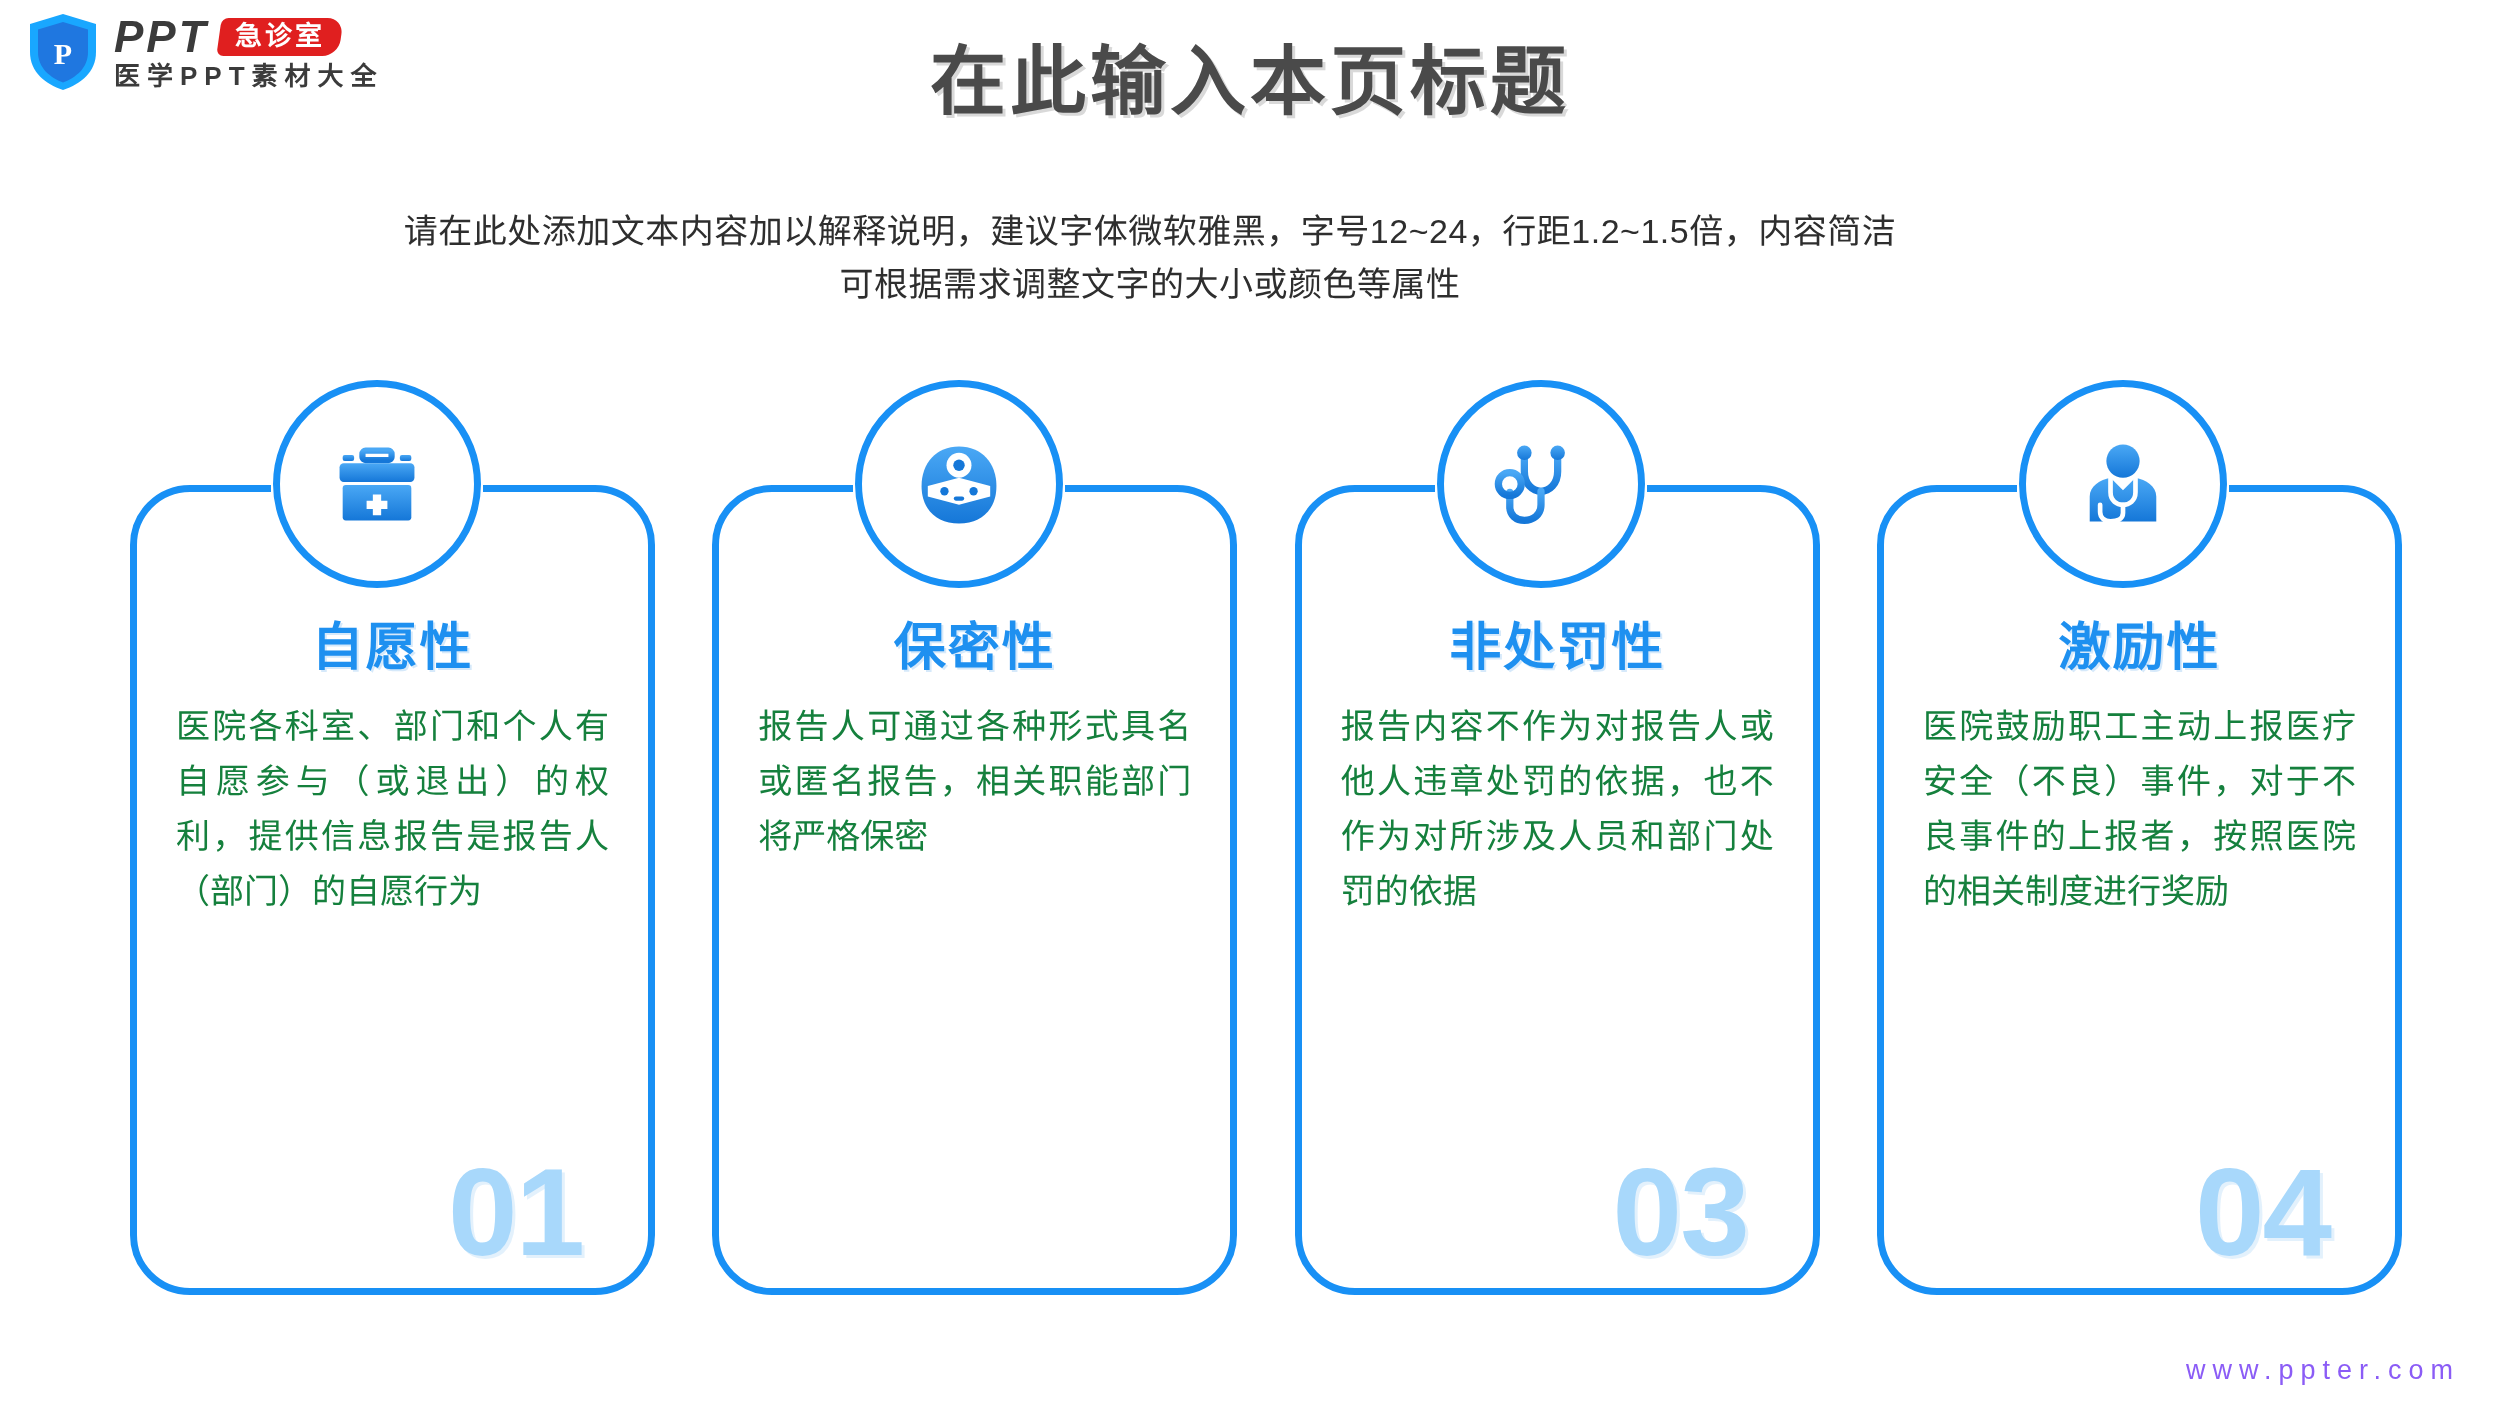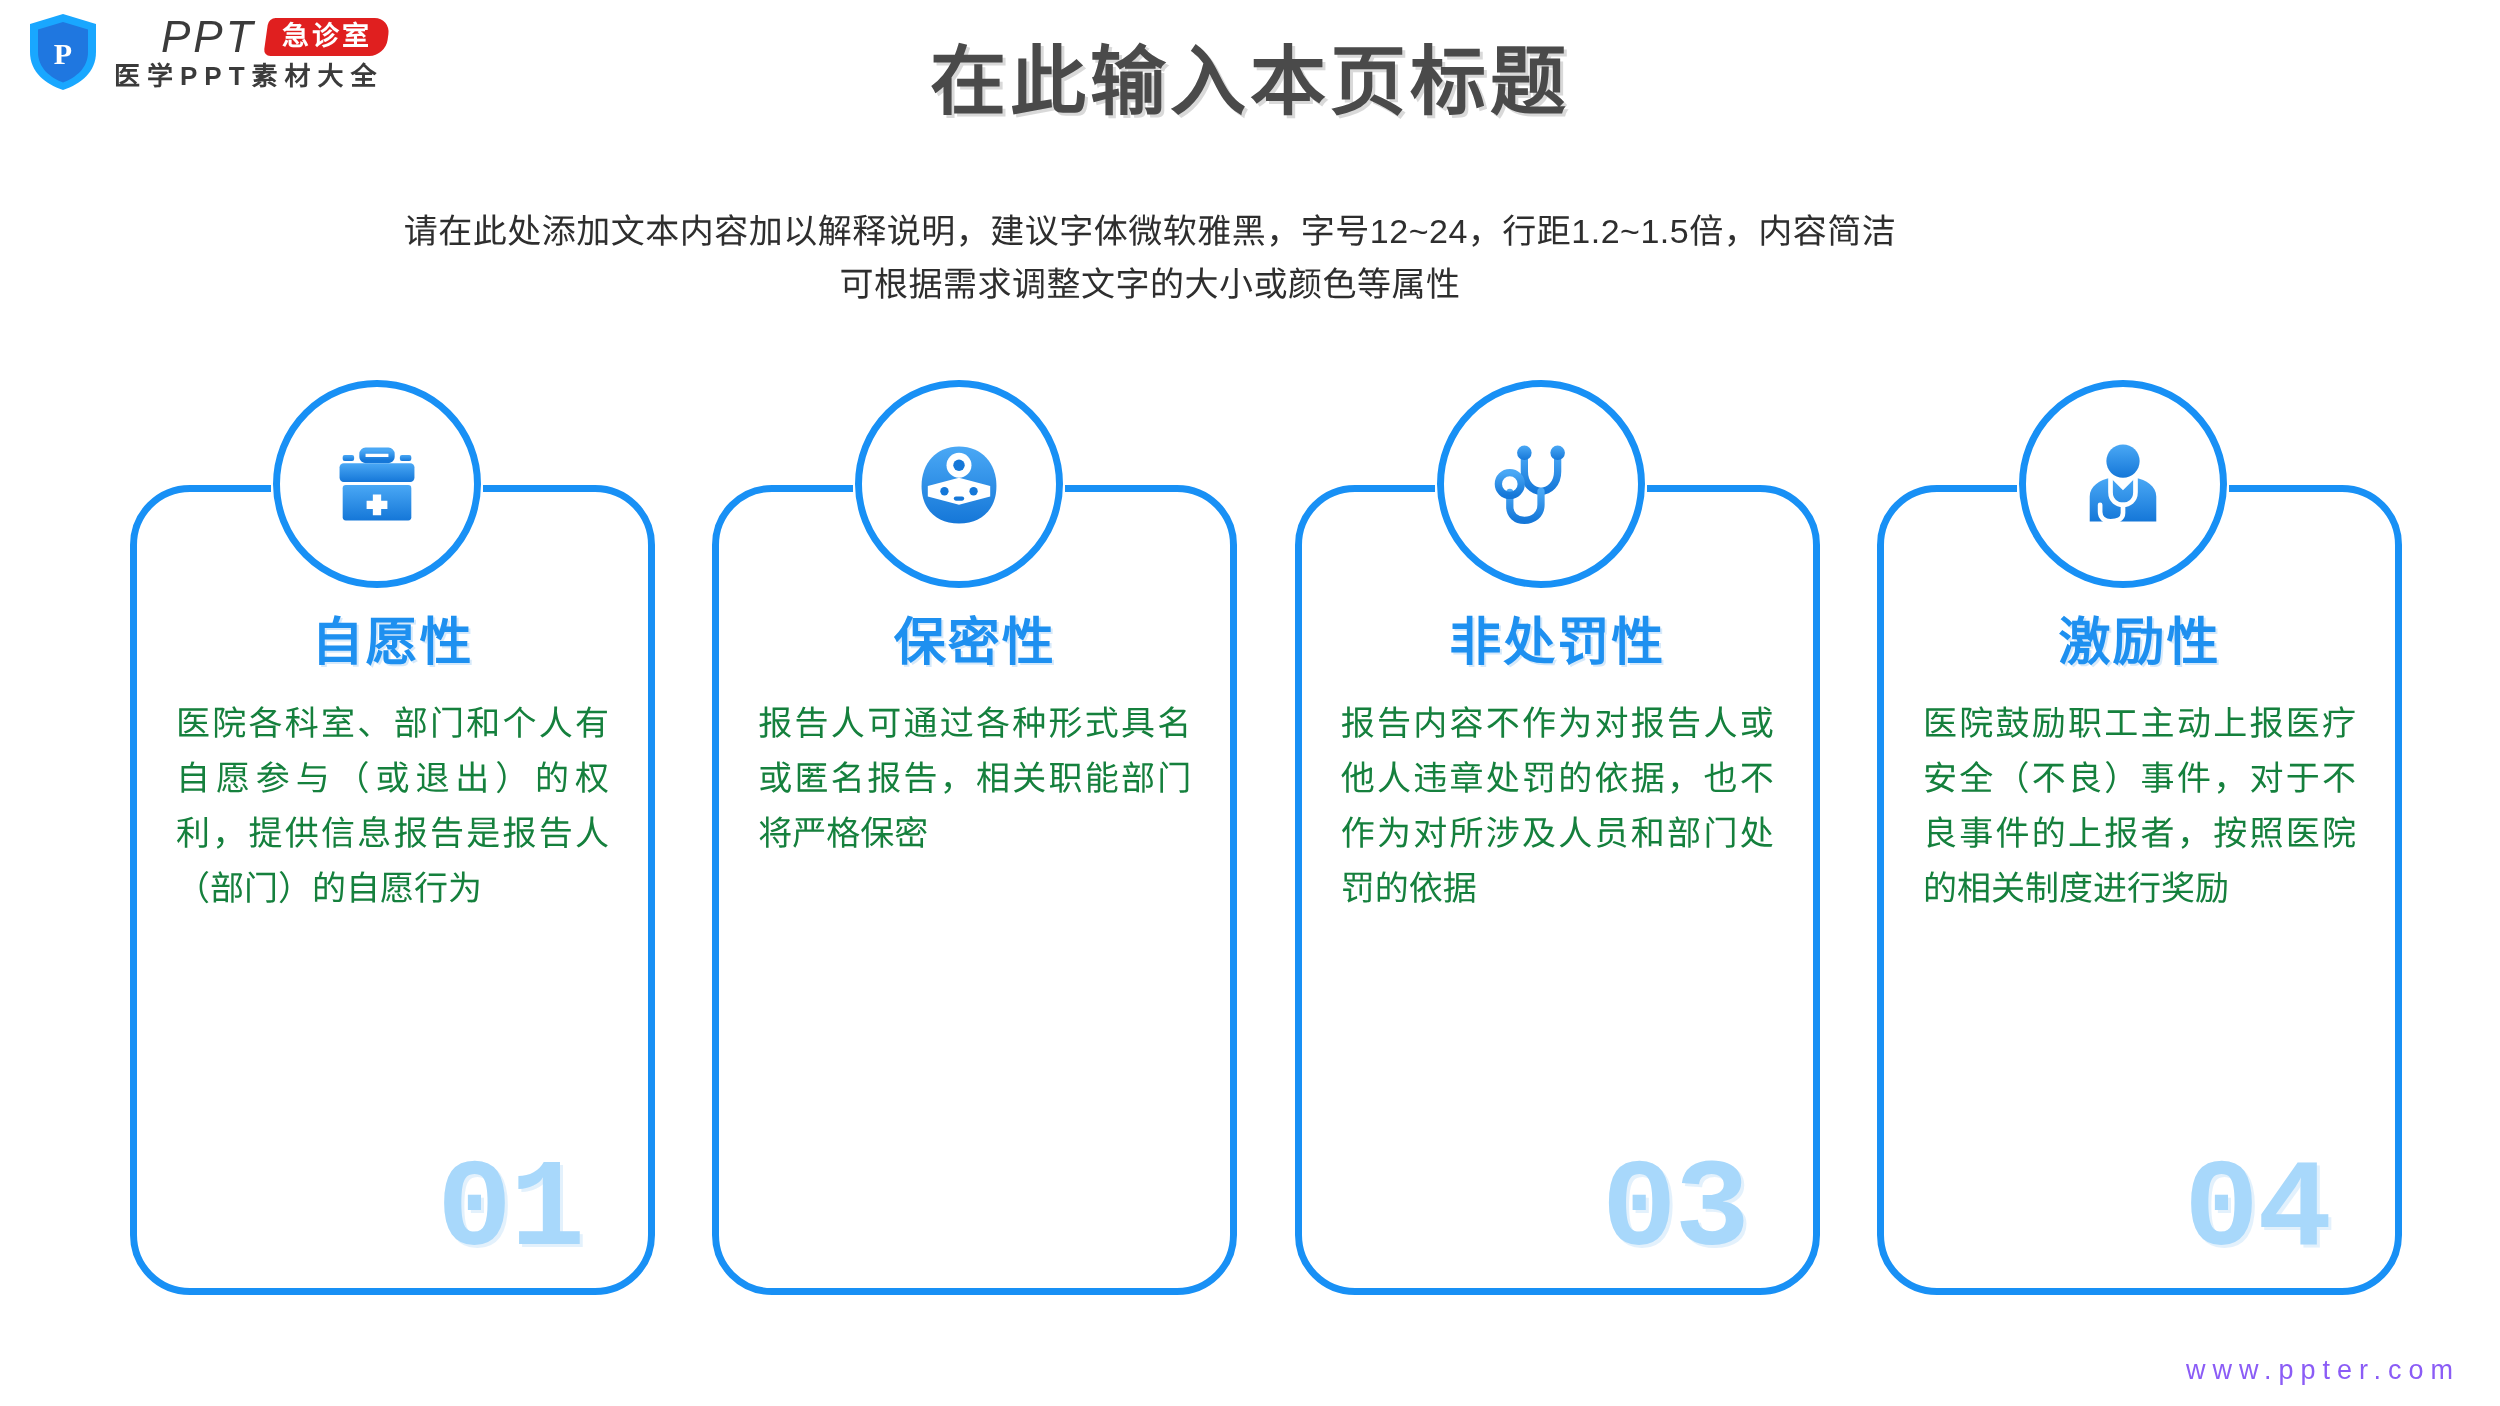--- a/index.html
+++ b/index.html
@@ -34,12 +34,11 @@
   .logo-row1 { display: flex; align-items: center; gap: 10px; }
   .logo-ppt {
     font-size: 44px;
-    font-weight: 400;
+    font-weight: 700;
     font-style: italic;
     letter-spacing: 3px;
     color: #3b3b3b;
     line-height: 1;
-    margin-left: 47px;
   }
   .logo-badge {
     background: #e01f1f;

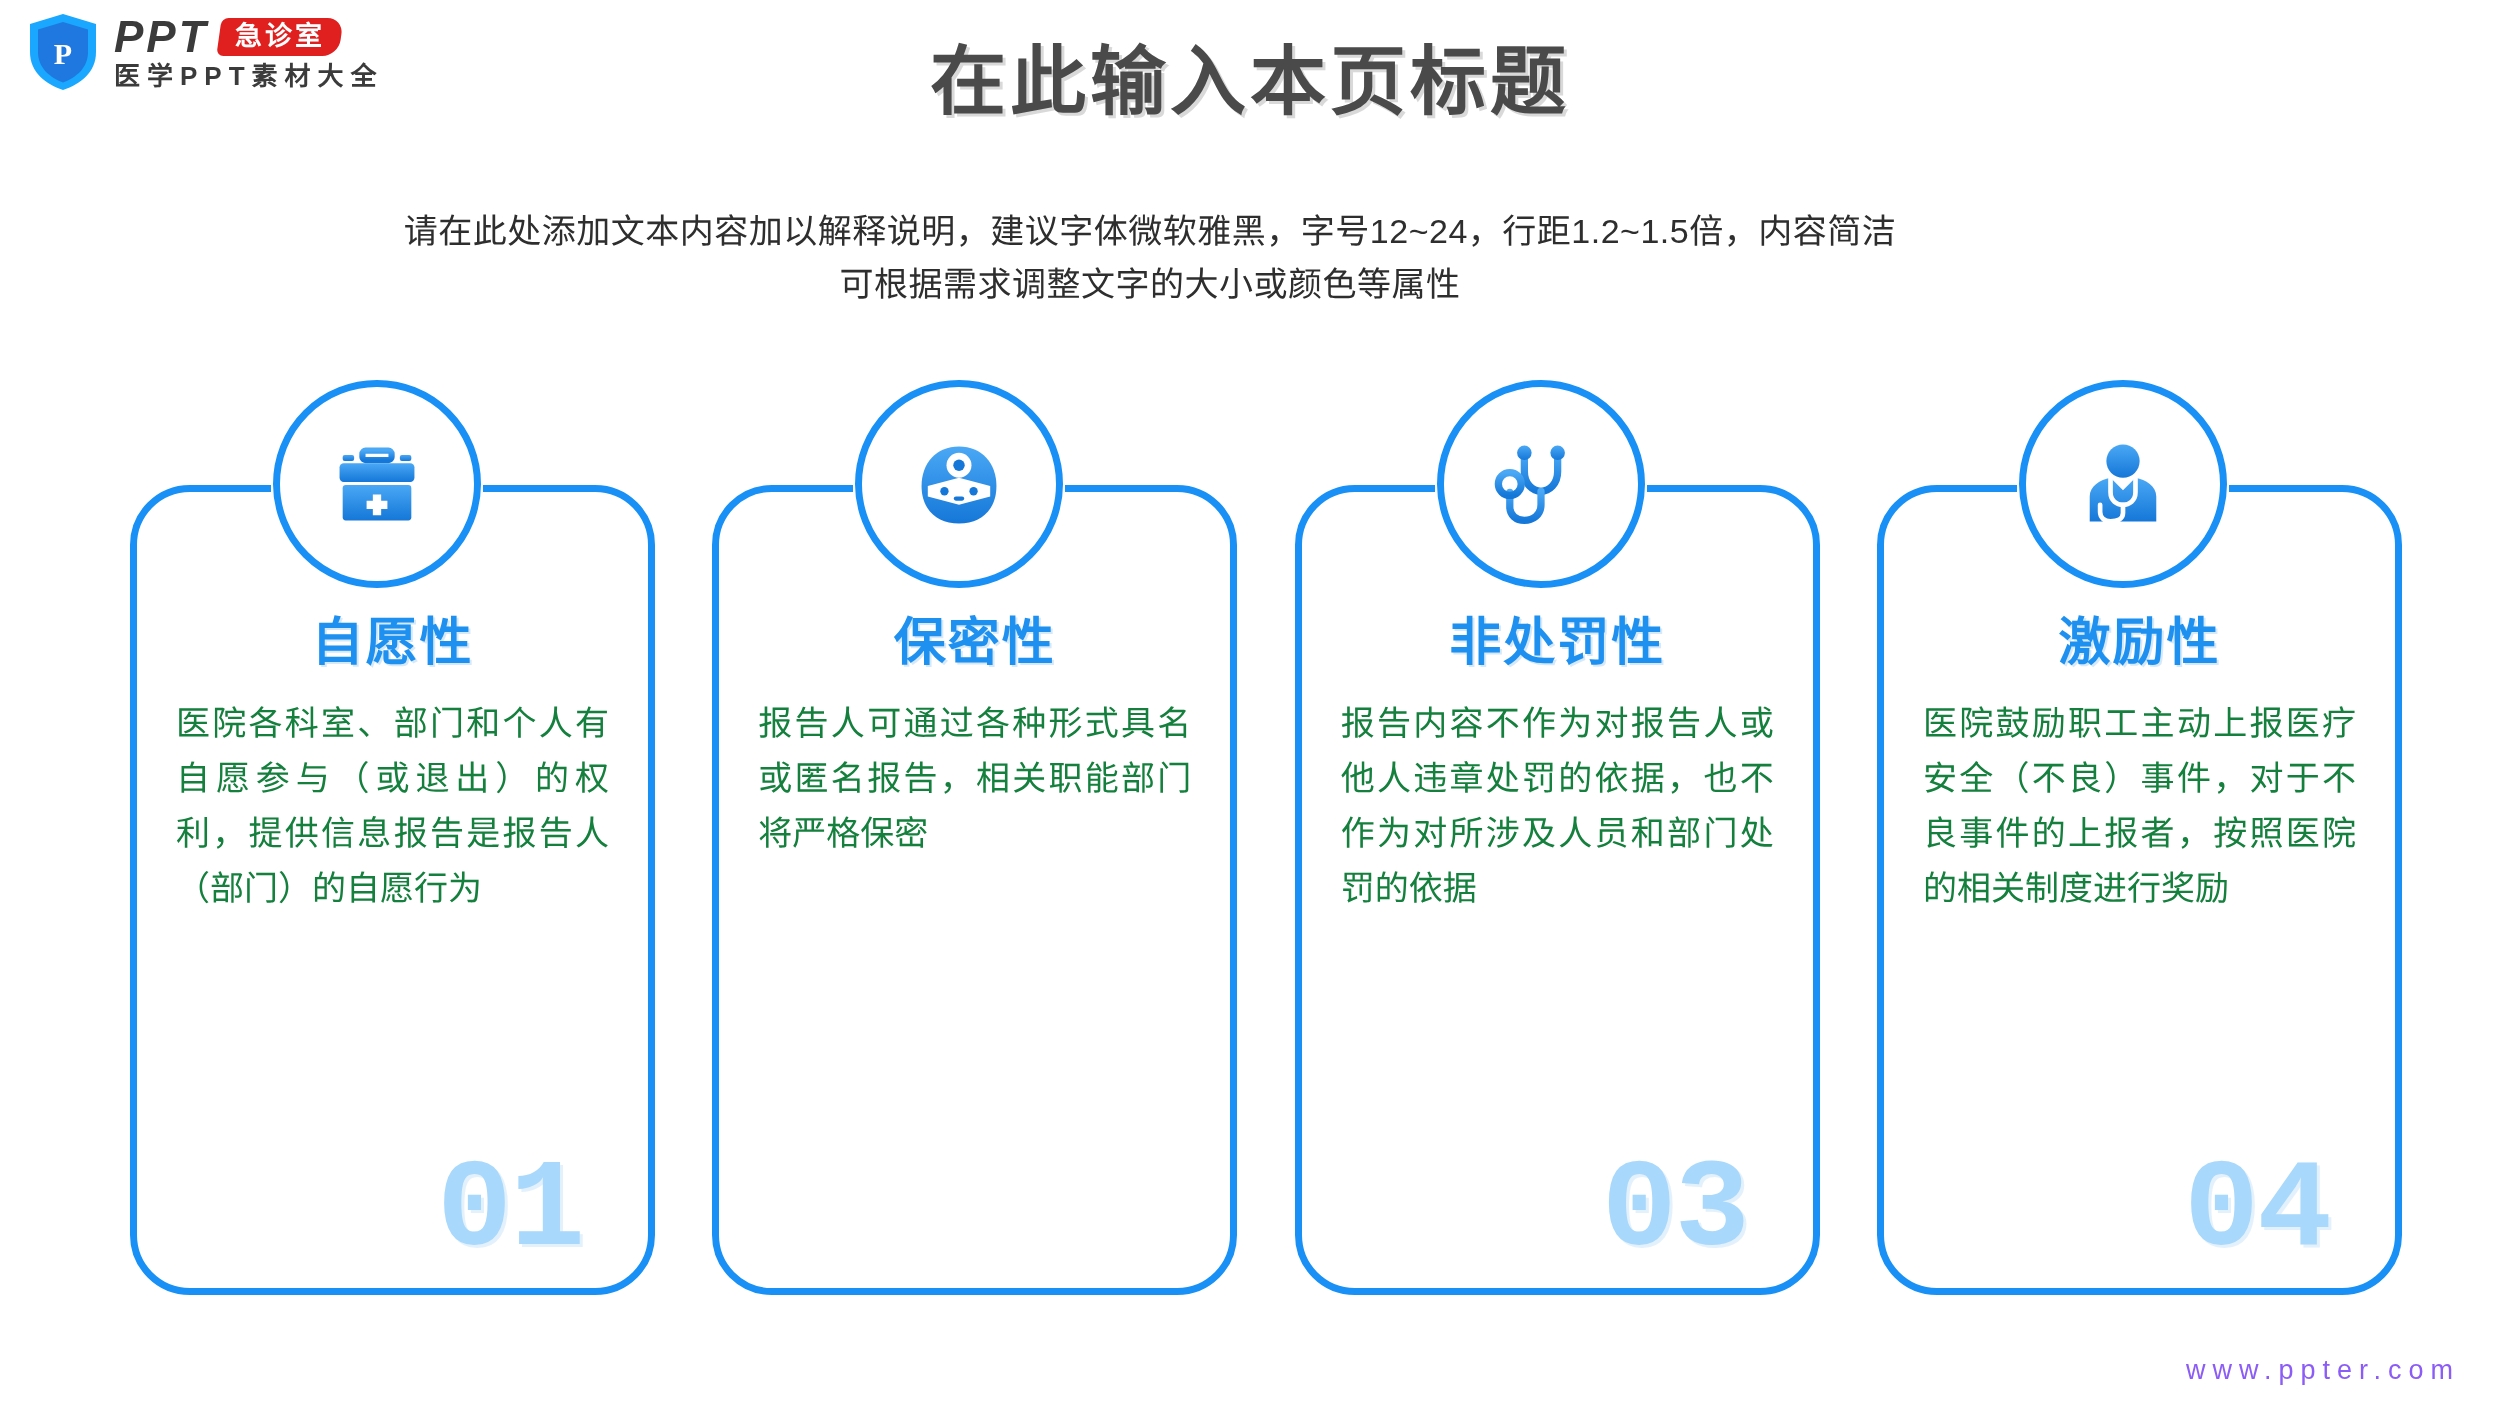--- a/index.html
+++ b/index.html
@@ -102,7 +102,6 @@
     position: relative;
     width: 493px;
     height: 920px;
-    font-family: Liberation Mono, monospace;
   }
 
   

